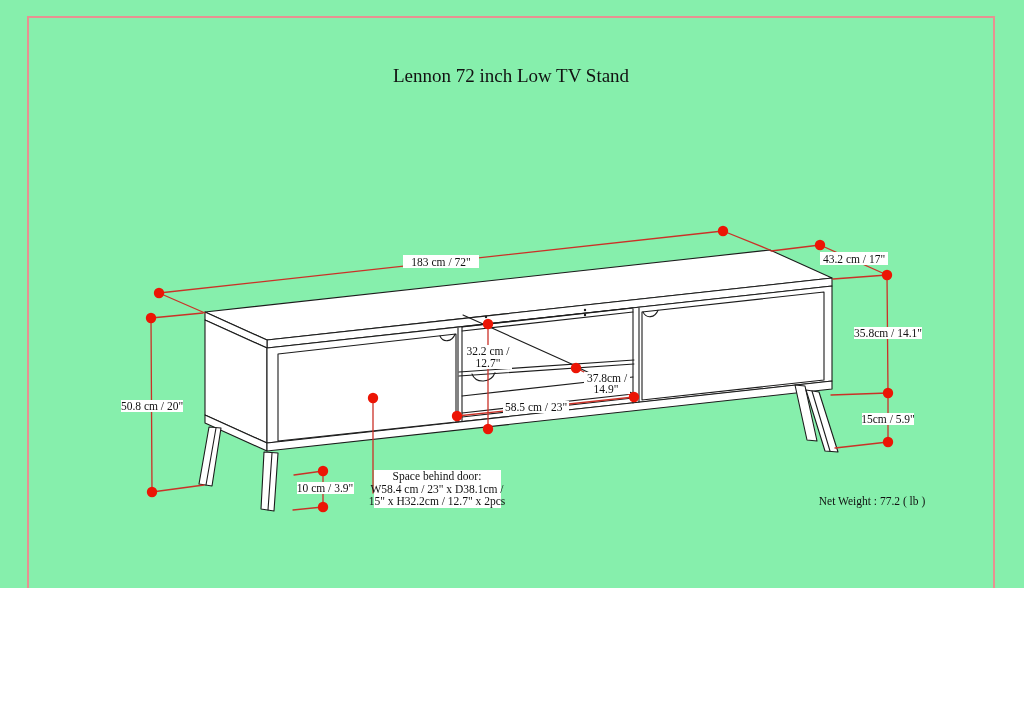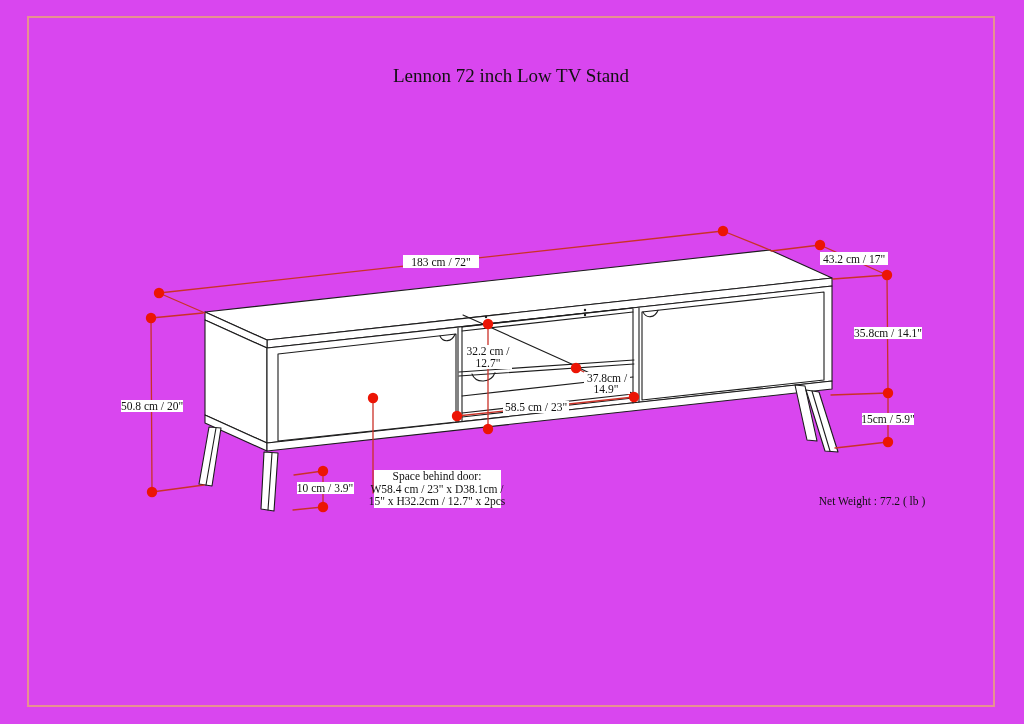--- a/index.html
+++ b/index.html
@@ -3,7 +3,7 @@
 <meta charset="utf-8">
 <style>
   html,body{margin:0;padding:0;background:#ffffff;}
-  #stage{position:relative;width:1024px;height:724px;background:#d946ef;overflow:hidden;
+  #stage{position:relative;width:1024px;height:588px;background:#86efac;overflow:hidden;
          font-family:"Liberation Serif", serif;}
   svg{display:block;}
   text{font-family:"Liberation Serif", serif;fill:#111111;}

